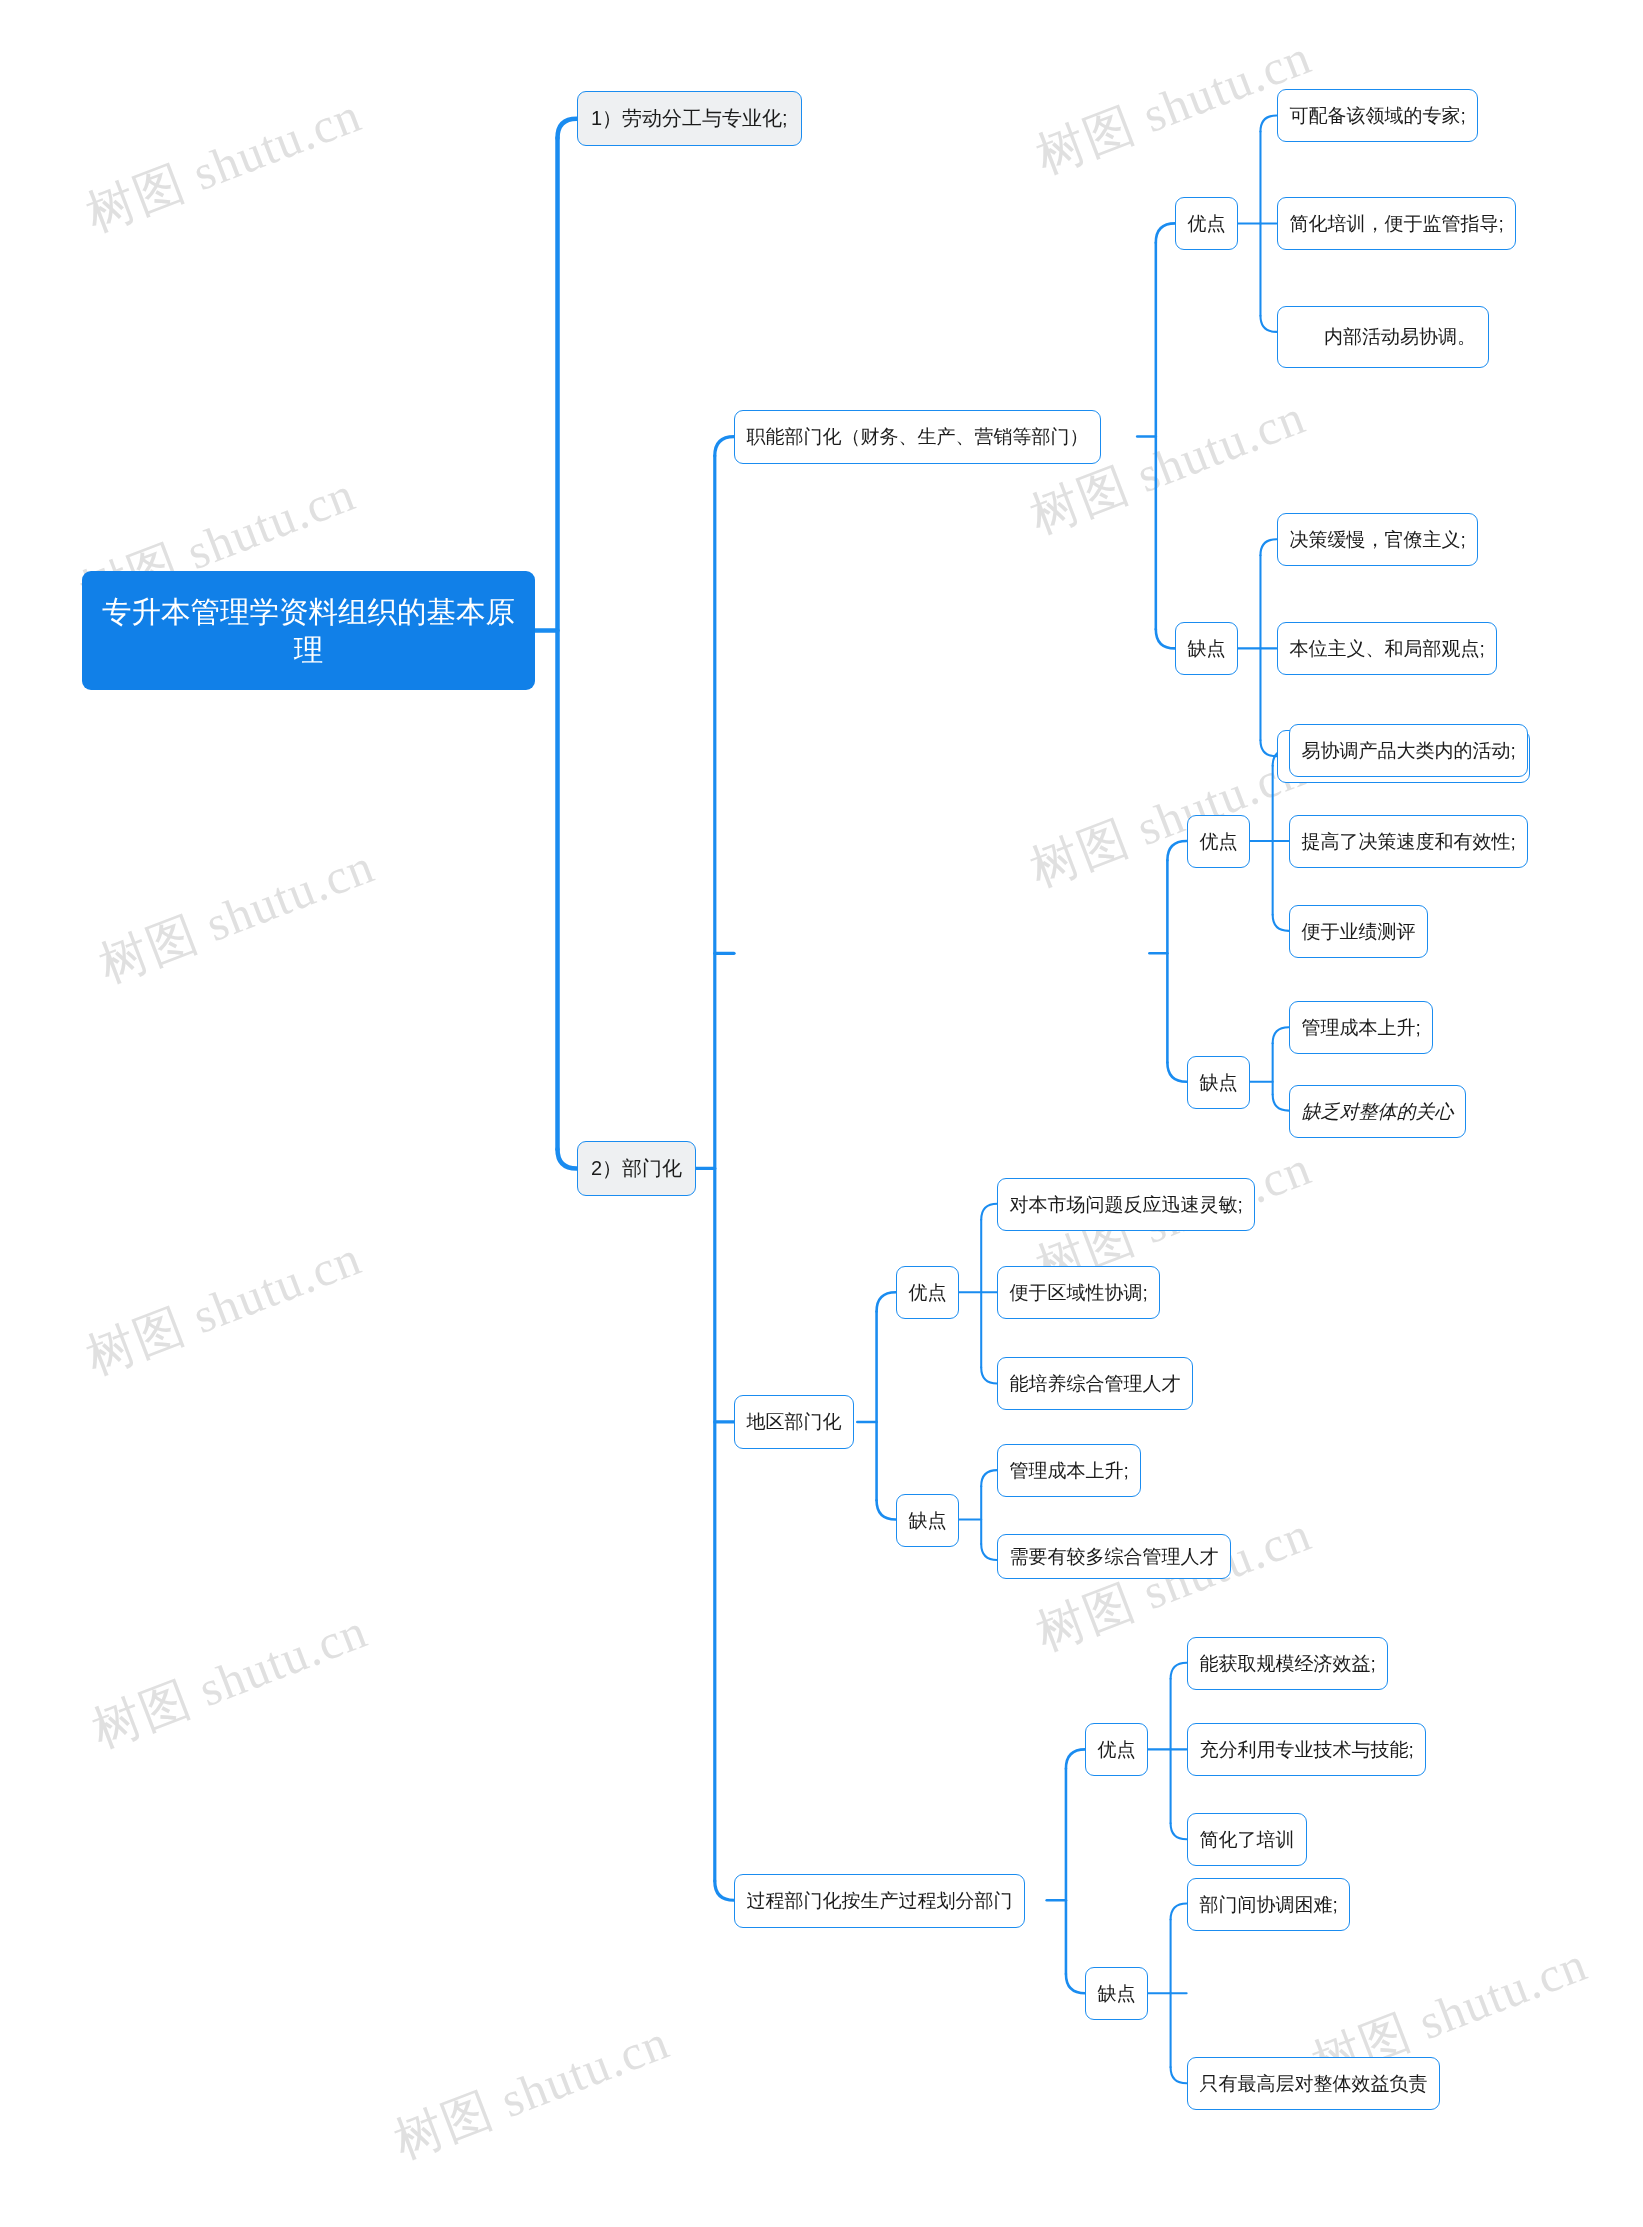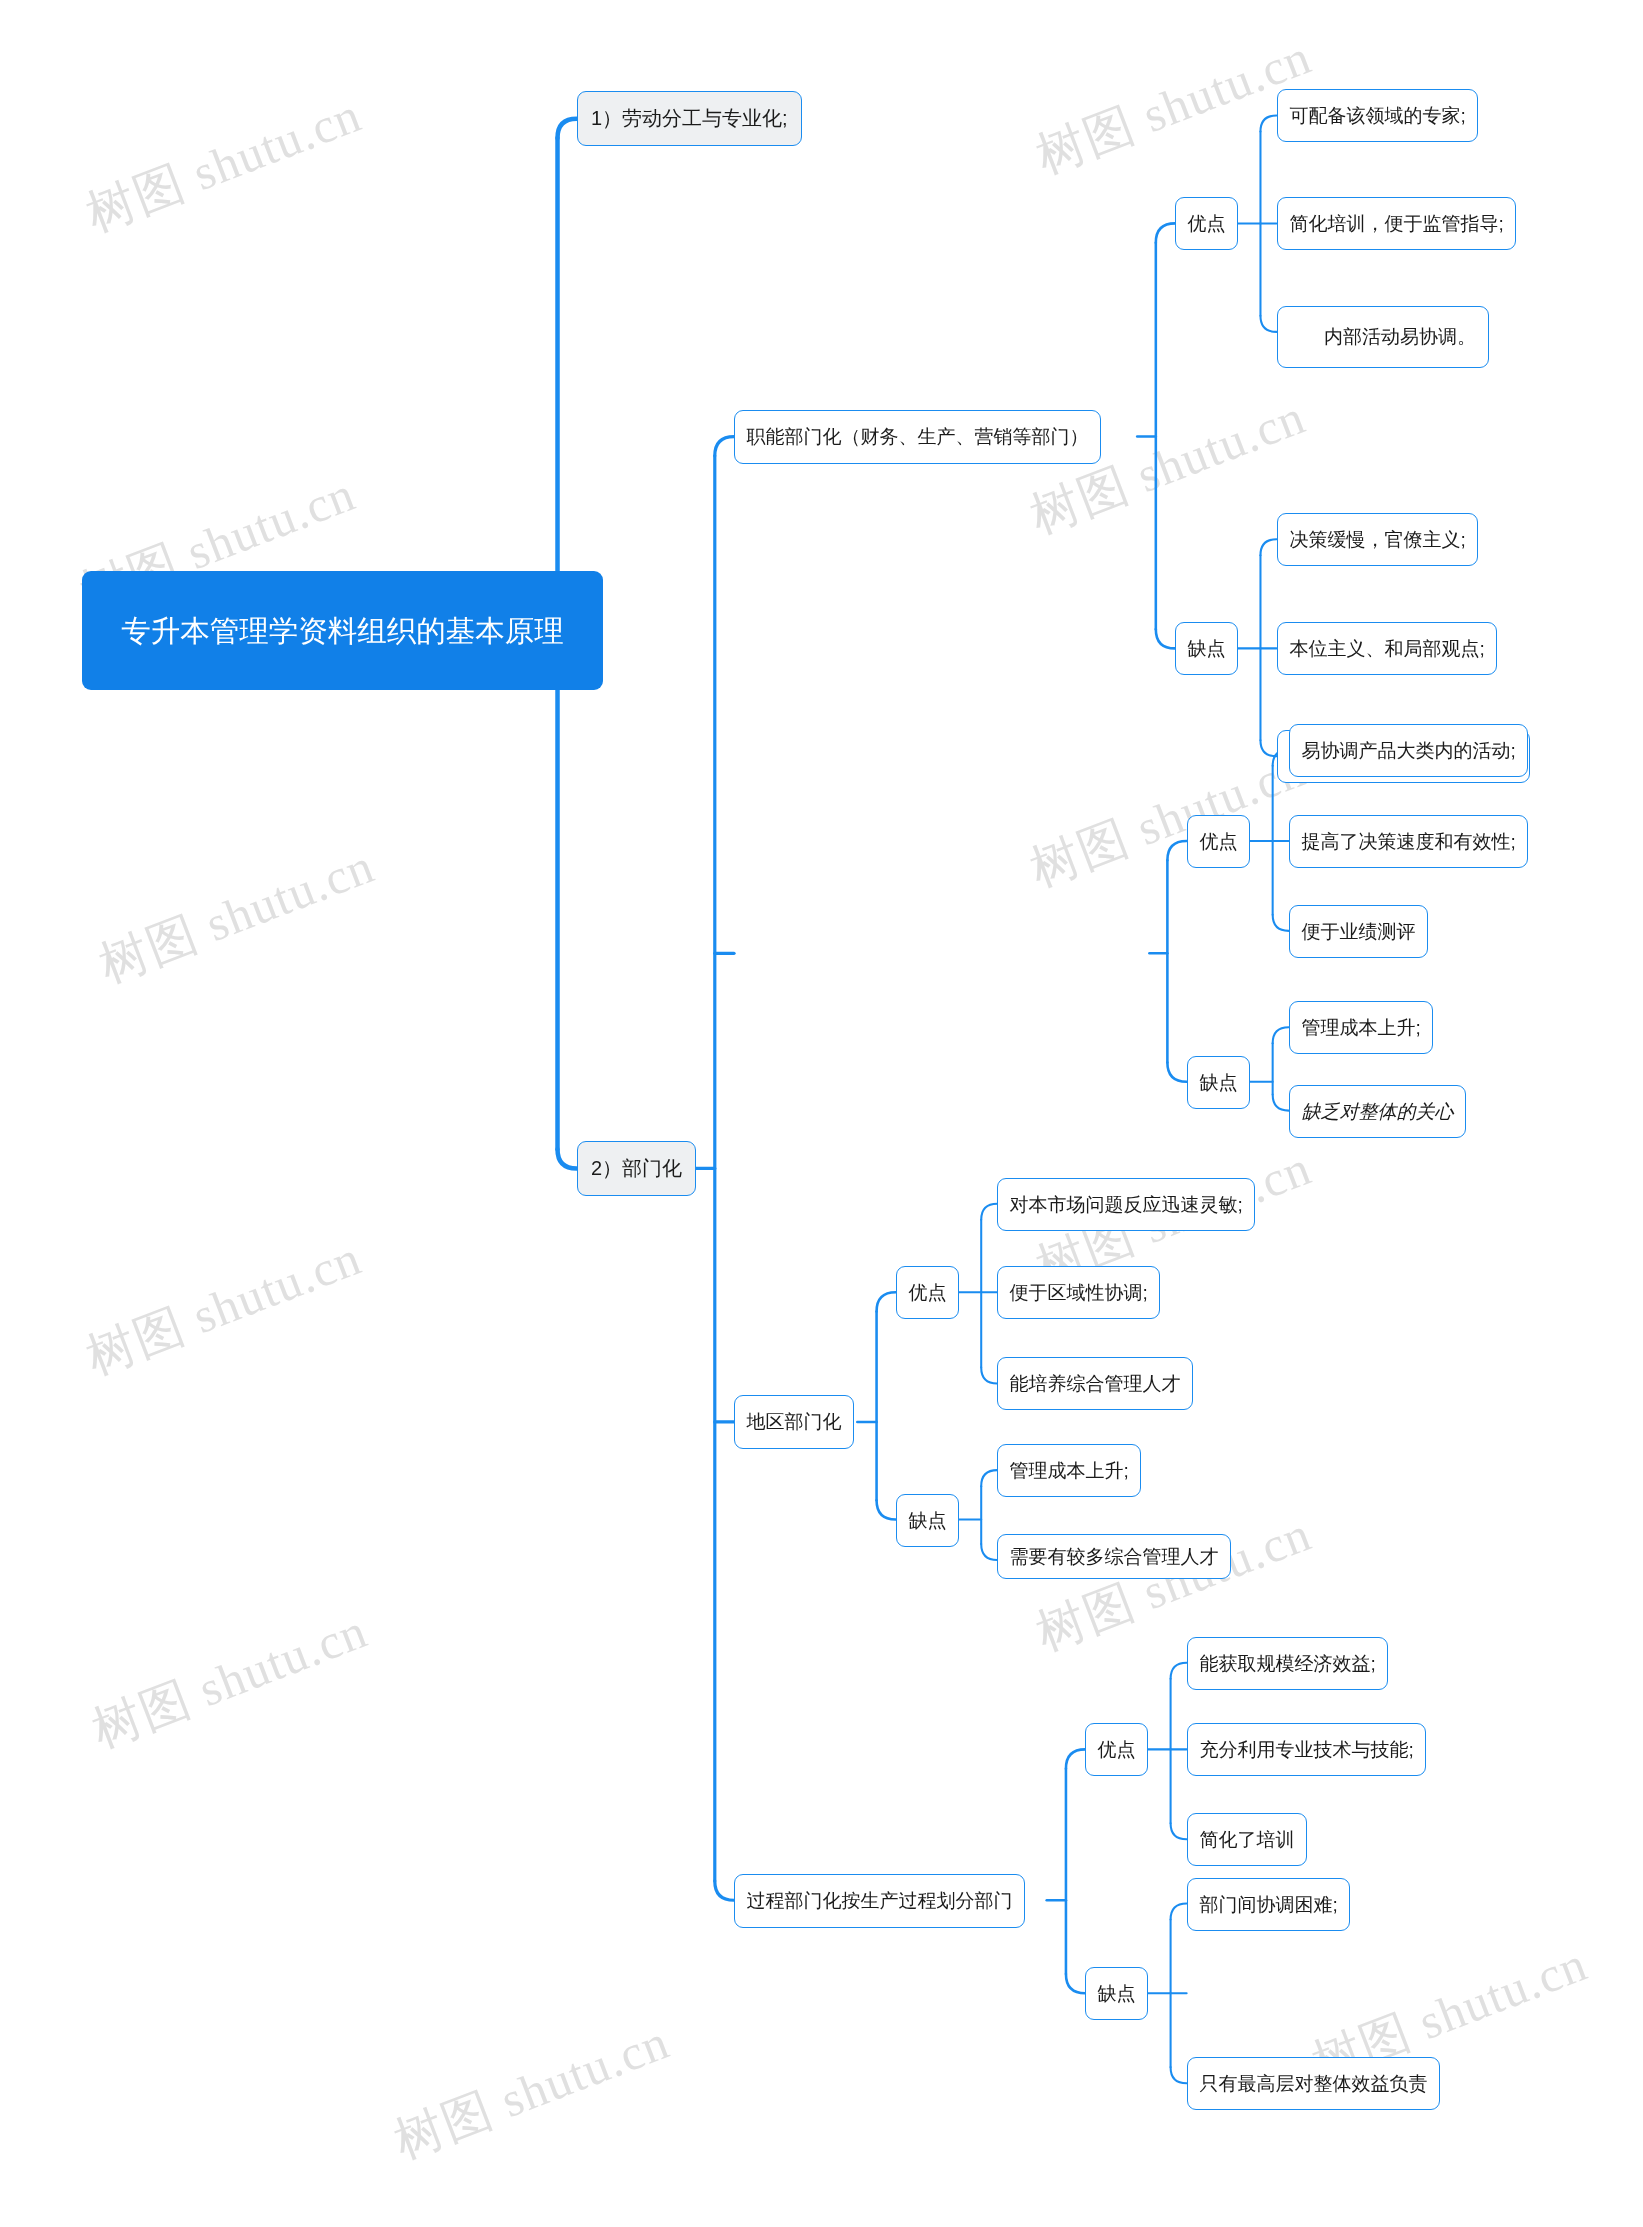--- a/index.html
+++ b/index.html
@@ -206,7 +206,7 @@
     <path class="stub" d="M 1823 3220 Q 1823 3245 1848 3245"></path>
   </svg>
 
-  <div class="node root" style="left:82px; top:571px; width:521px; height:119px;">
+  <div class="node root" style="left:82px; top:571px; width:453px; height:119px;">
     <span class="txt">专升本管理学资料组织的基本原理</span>
   </div>
 

